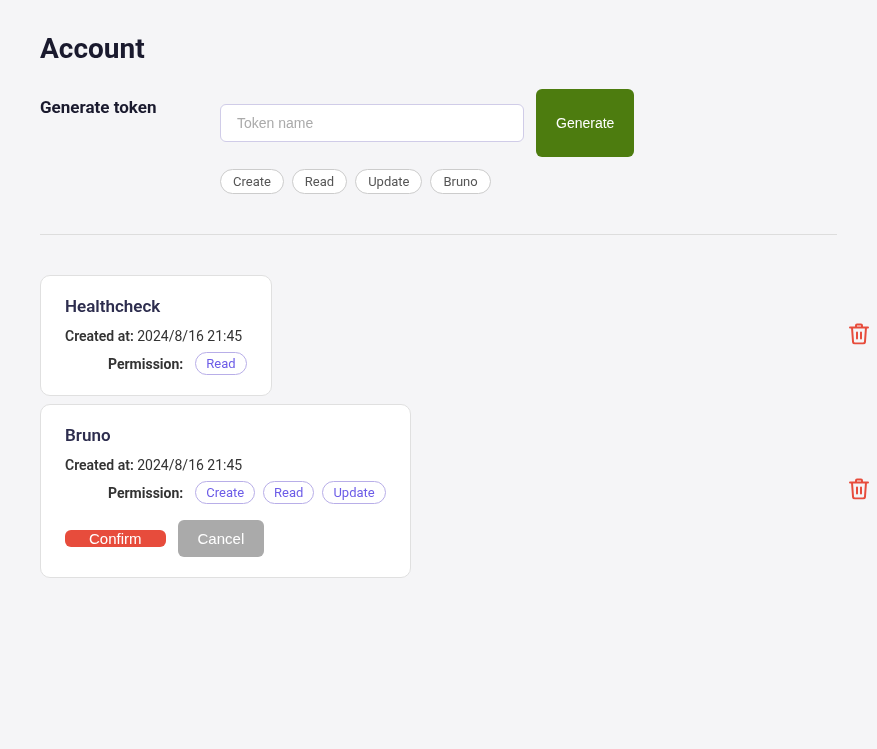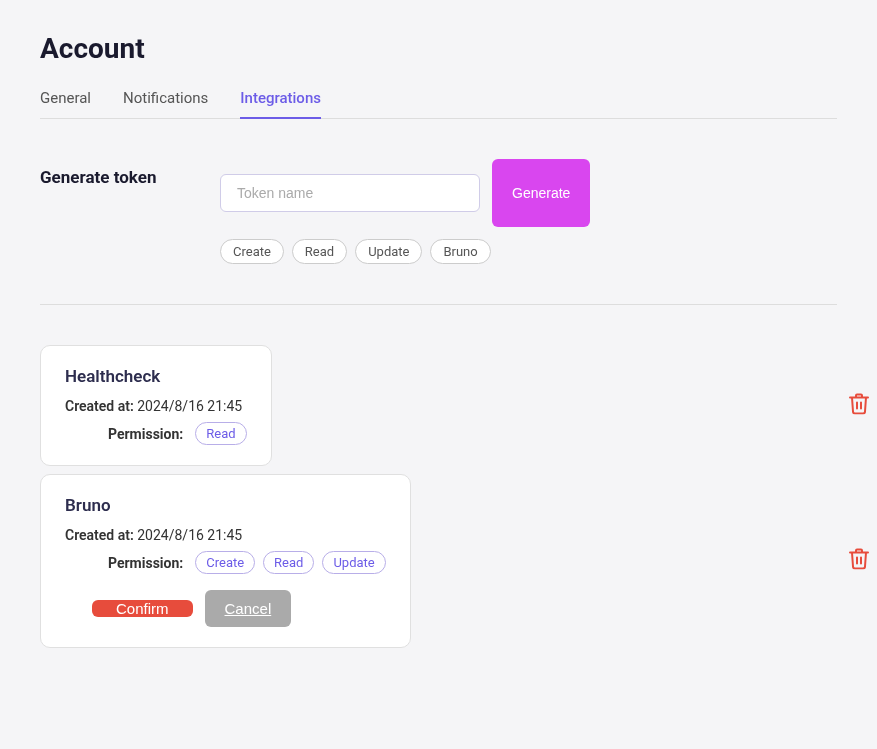--- a/index.html
+++ b/index.html
@@ -215,11 +215,6 @@
 <div class="page-container">
   <h1 class="page-title">Account</h1>
 
-  <nav class="tabs">
-    <a class="tab">General</a>
-    <a class="tab">Notifications</a>
-    <a class="tab active">Integrations</a>
-  </nav>
 
   <div class="section-divider">
     <div class="section-label">Generate token</div>

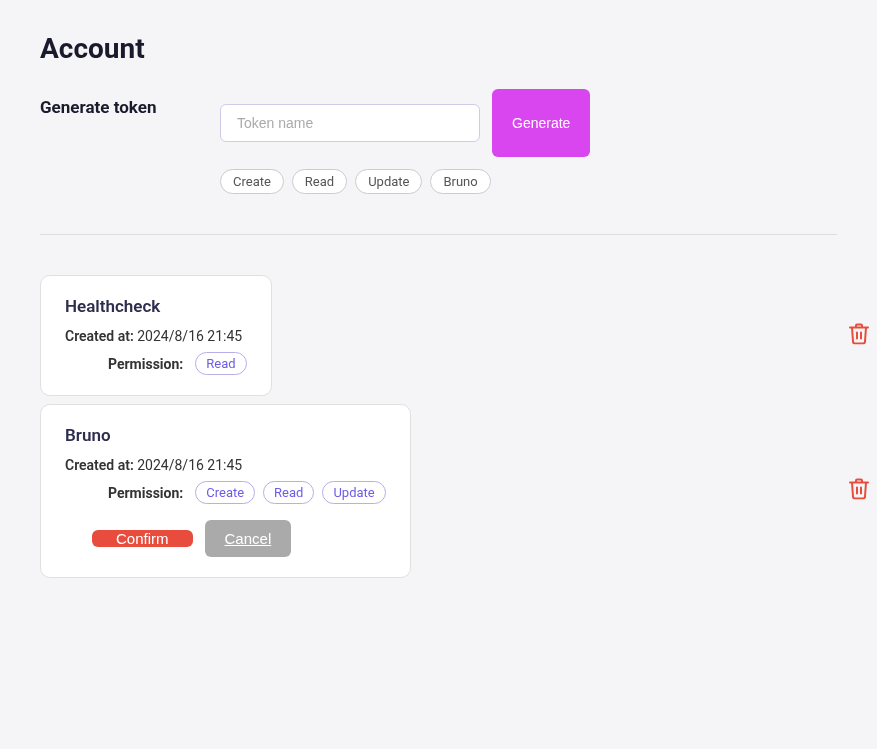--- a/index.html
+++ b/index.html
@@ -67,7 +67,7 @@
       align-items: center;
     }
     .token-input {
-      width: 260px;
+      width: 304px;
       padding: 10px 16px;
       border: 1px solid #d0cce8;
       border-radius: 6px;

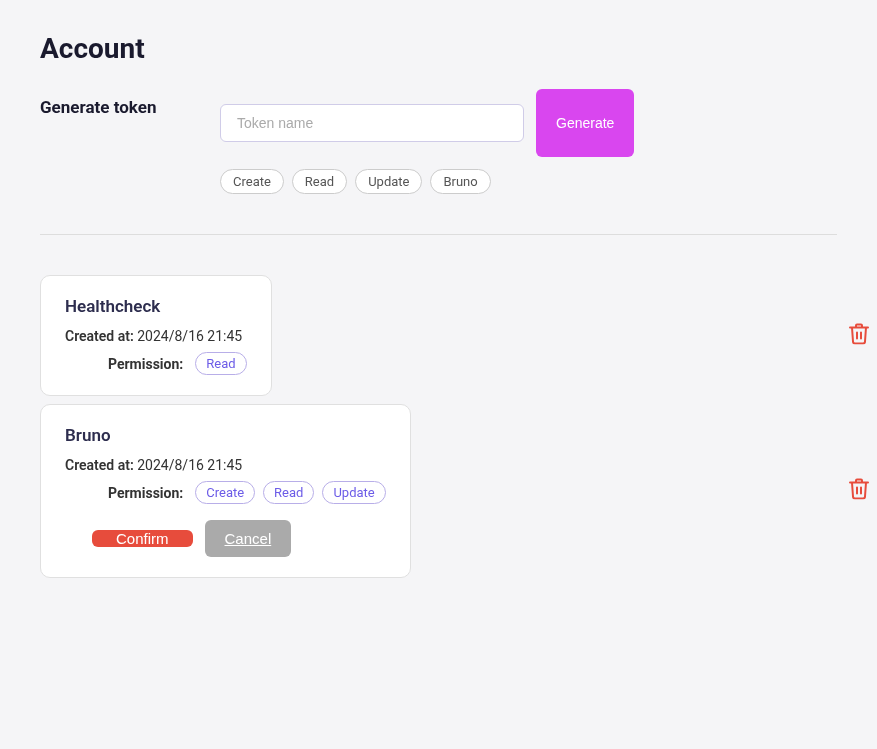--- a/index.html
+++ b/index.html
@@ -81,7 +81,7 @@
     }
     .generate-btn {
       padding: 26px 20px;
-      background: #d946ef;
+      background: #4d7c0f;
       color: #fff;
       border: none;
       border-radius: 6px;

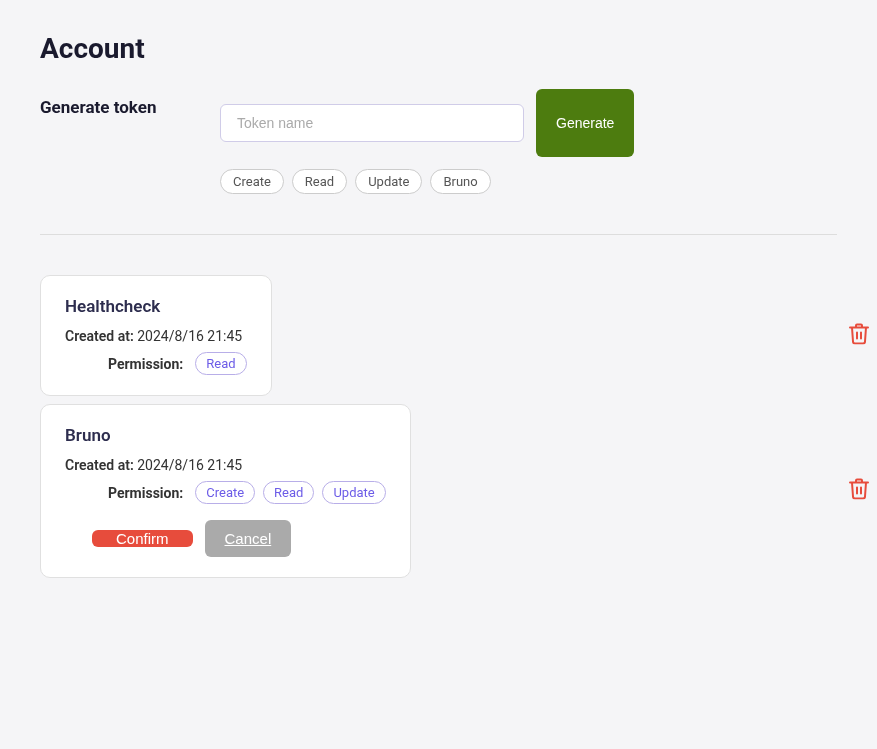--- a/index.html
+++ b/index.html
@@ -190,7 +190,6 @@
       font-size: 15px;
       cursor: pointer;
       font-weight: 500;
-      margin-left: 27px;
     }
     .cancel-btn {
       padding: 10px 20px;

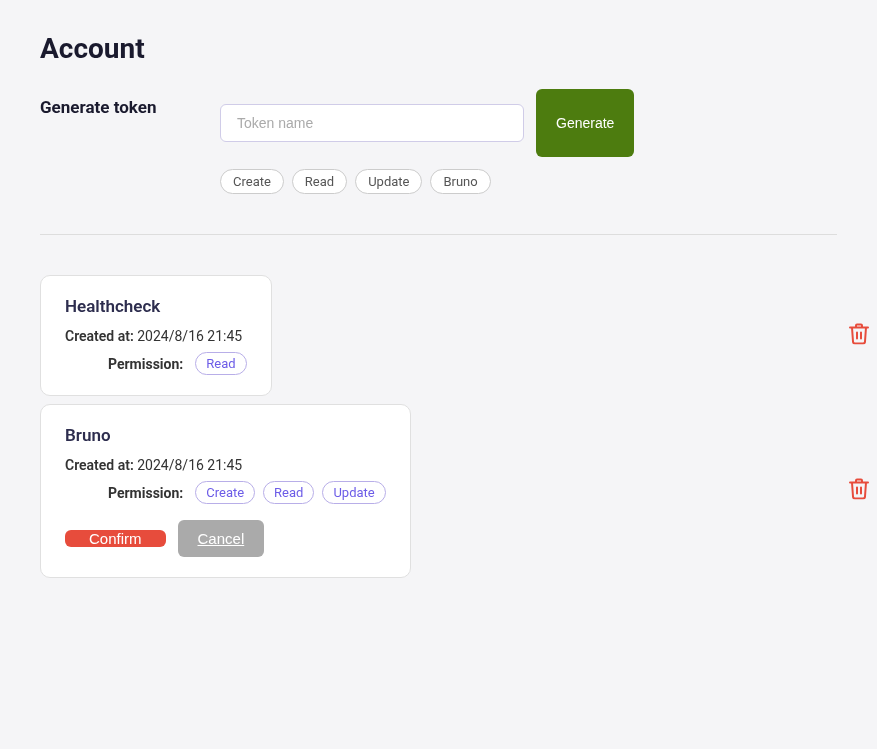--- a/index.html
+++ b/index.html
@@ -200,7 +200,6 @@
       font-size: 15px;
       cursor: pointer;
       font-weight: 500;
-      text-decoration: underline;
     }
     .token-card-wrapper {
       position: relative;

